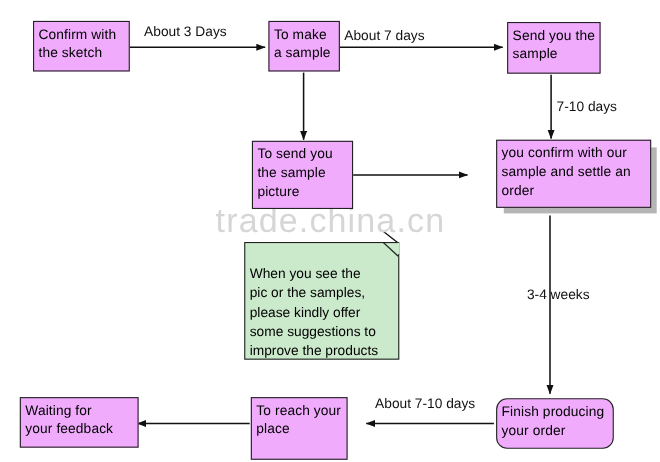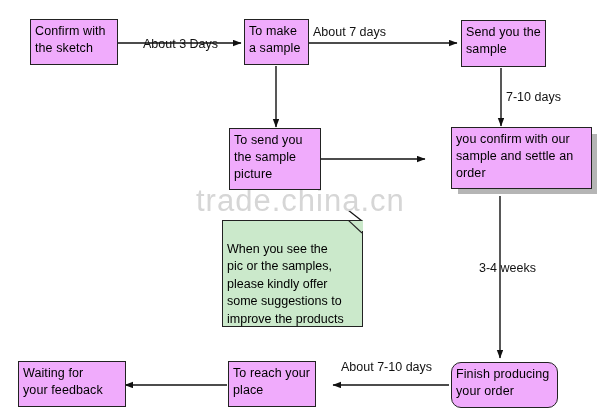--- a/index.html
+++ b/index.html
@@ -155,7 +155,7 @@
     </svg>
   </div>
 
-  <div class="edge-label" style="left:131px; top:37px;margin-left:12px;">About 3 Days</div>
+  <div class="edge-label" style="left:131px; top:22px;">About 3 Days</div>
 
   <div class="edge-label" style="left:313px; top:25px;">About 7 days</div>
 

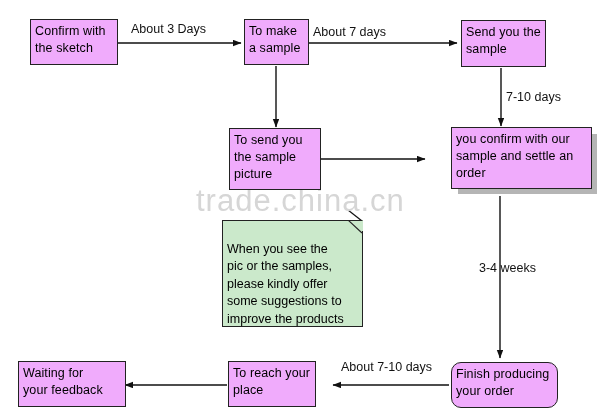--- a/index.html
+++ b/index.html
@@ -137,7 +137,7 @@
   <div class="node" style="left:451px; top:362px; width:107px; height:46px;border-radius:10px;">Finish producing
 your order</div>
 
-  <div class="node" style="left:228px; top:361px; width:88px; height:46px;">To reach your
+  <div class="node" style="left:228px; top:361px; width:88px; height:57px;">To reach your
 place</div>
 
   <div class="node" style="left:18px; top:361px; width:108px; height:46px;">Waiting for

